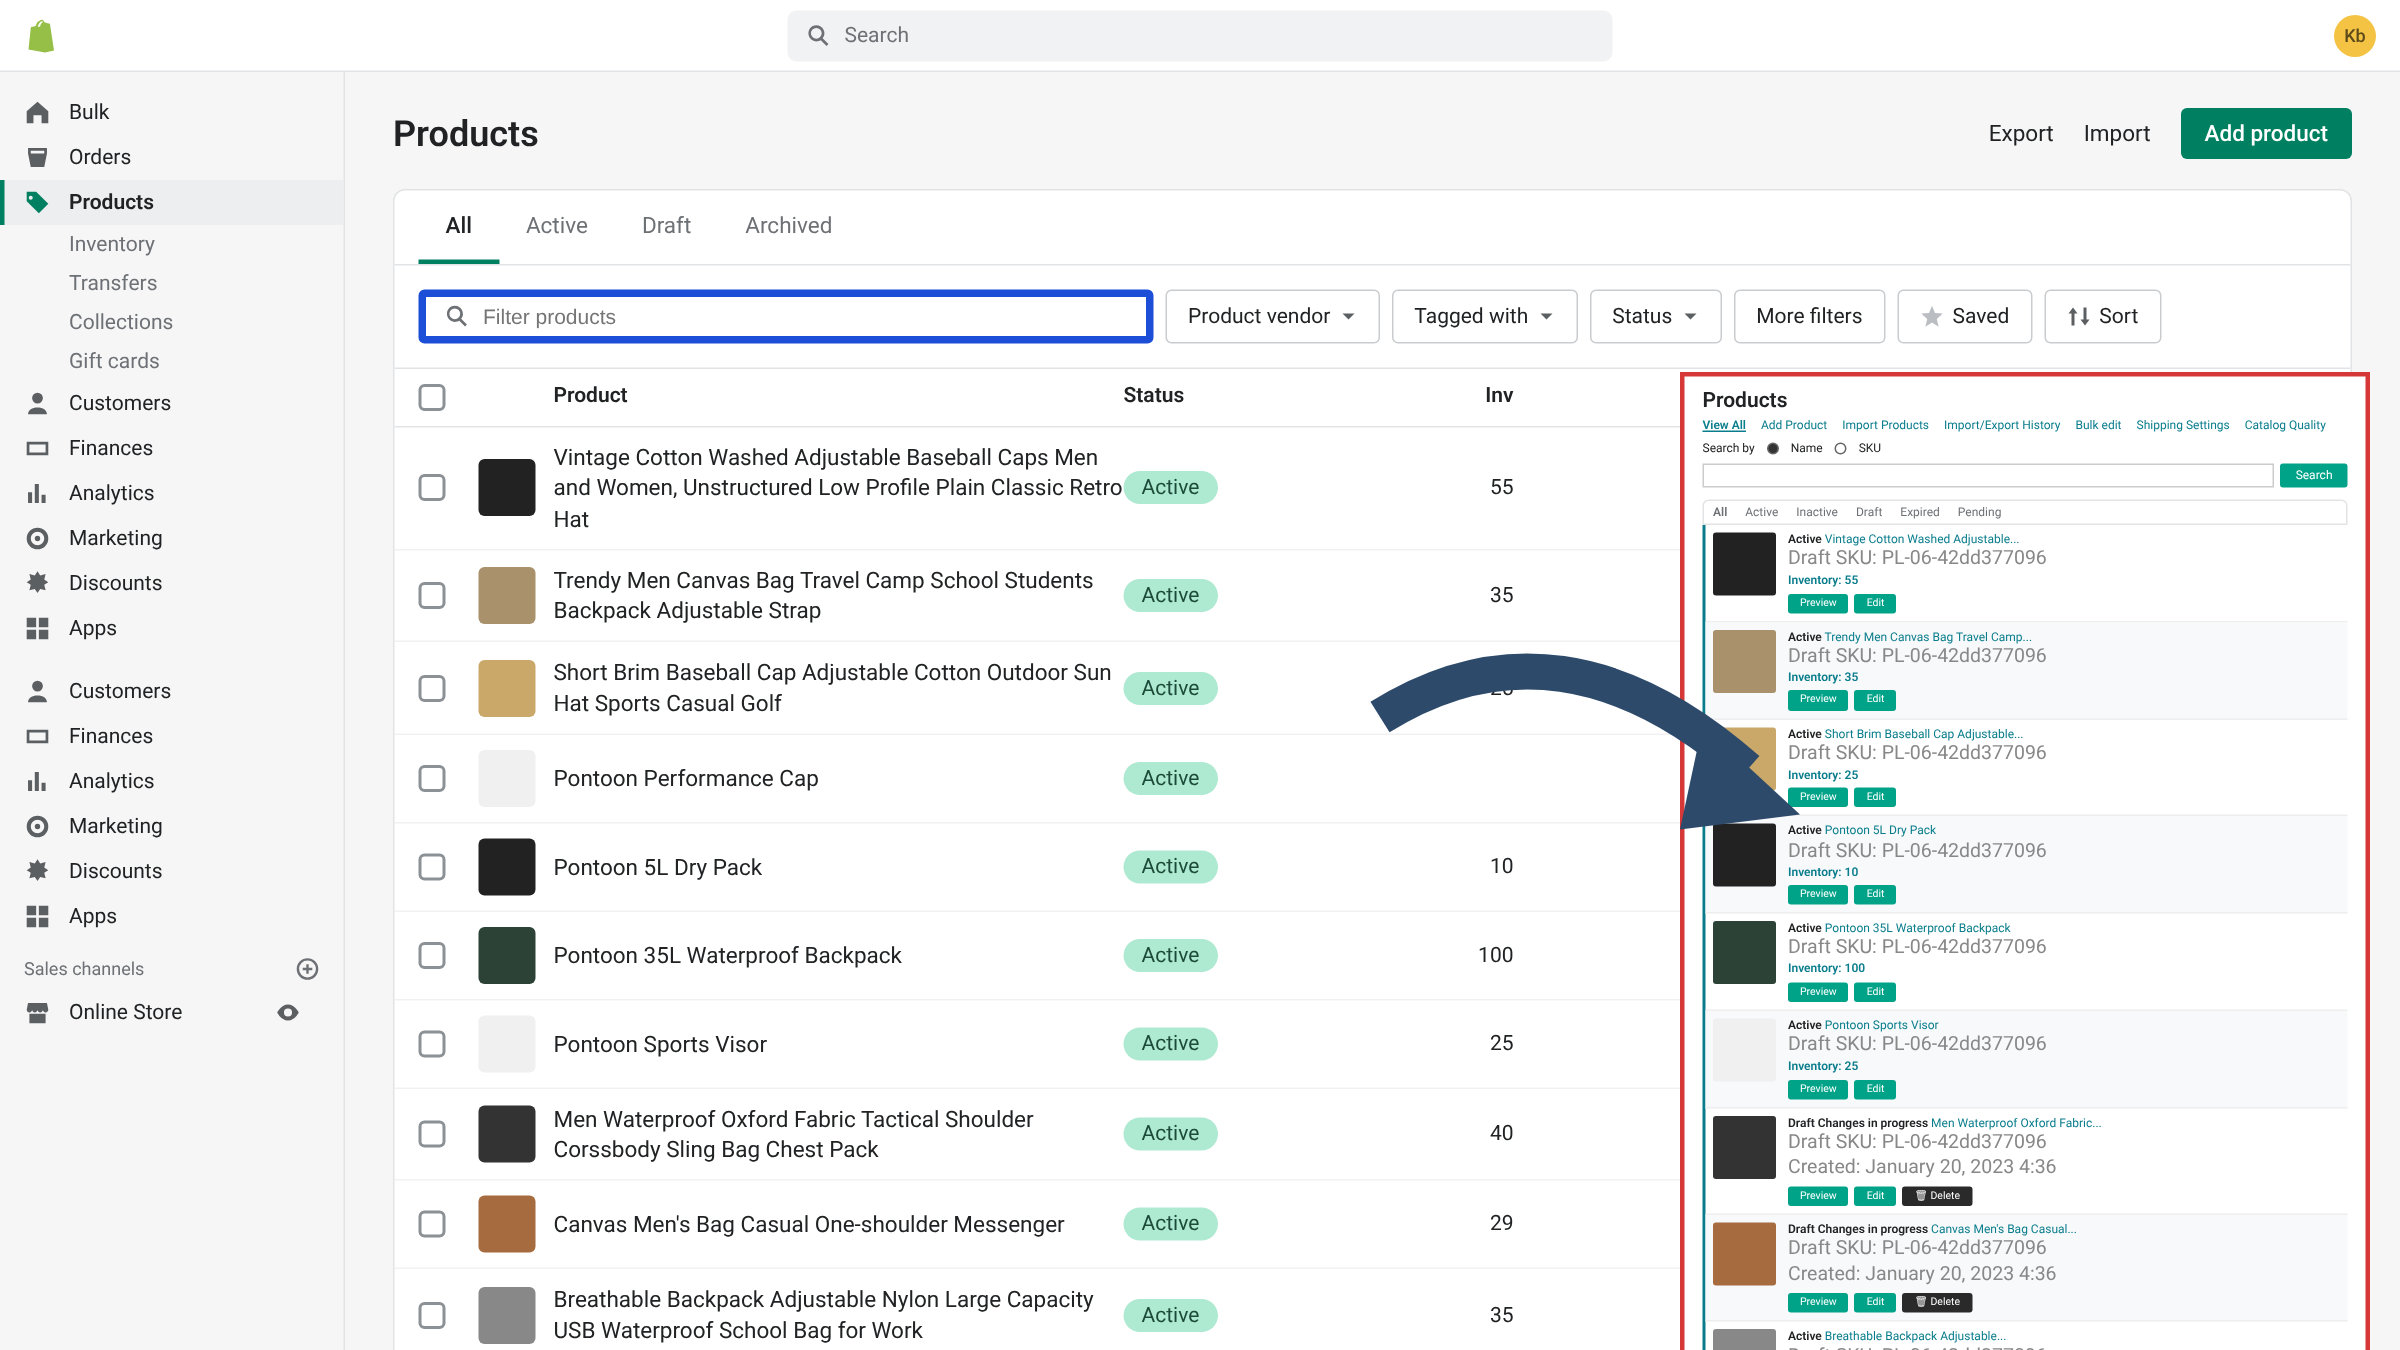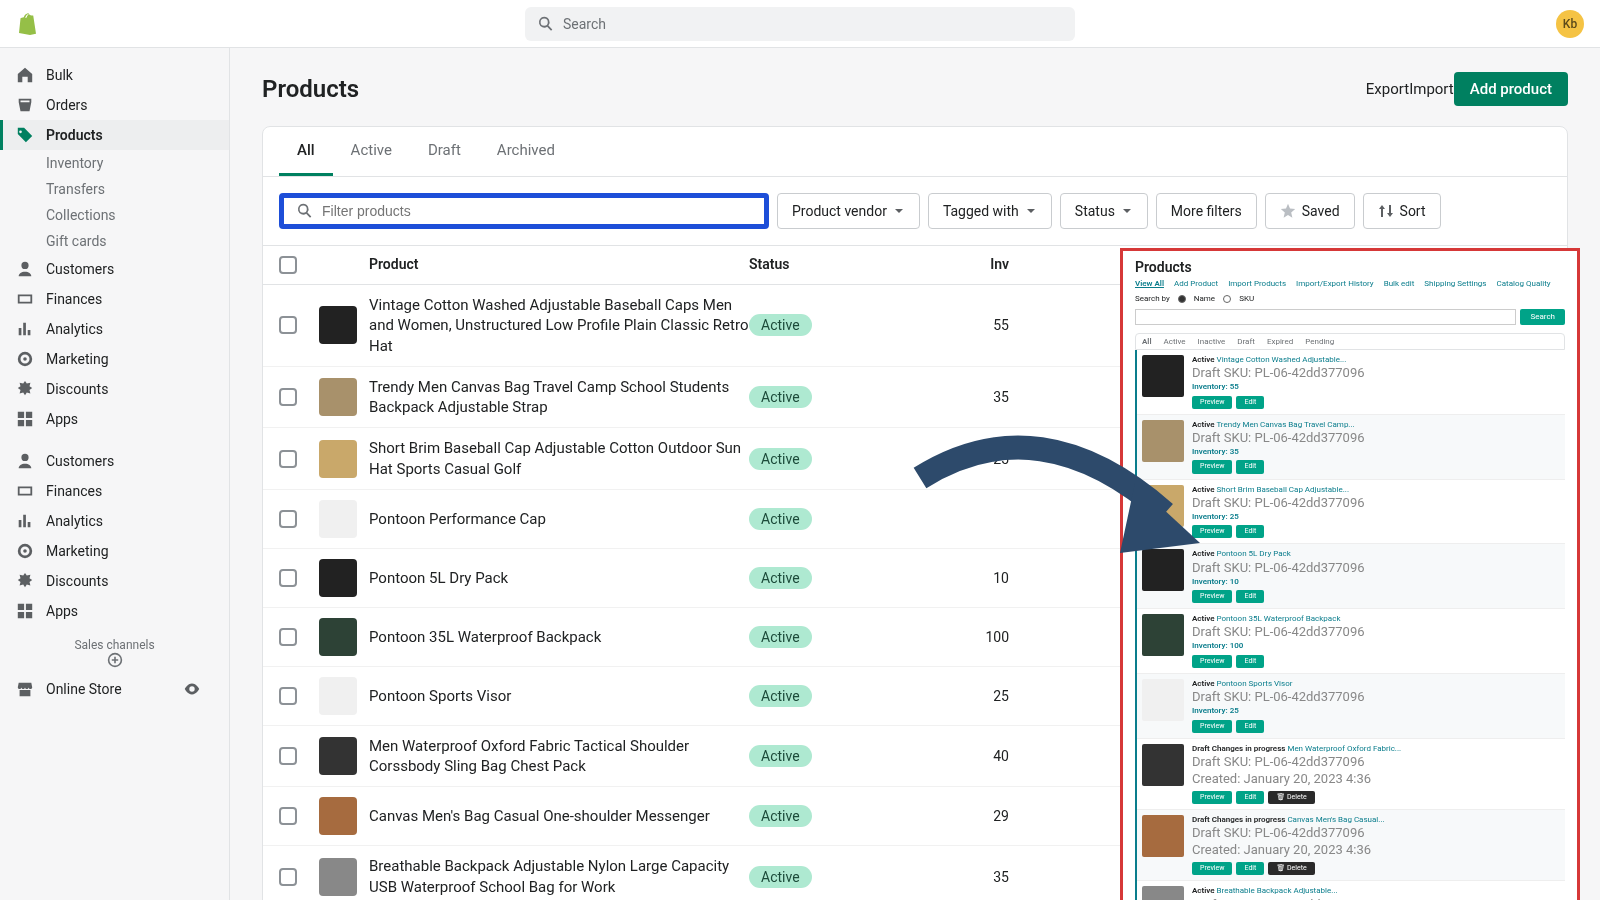--- a/index.html
+++ b/index.html
@@ -22,7 +22,7 @@
 .main { flex: 1; padding: 24px 32px; overflow: auto; position: relative; }
 .page-header { display: flex; align-items: center; margin-bottom: 20px; }
 .page-title { font-size: 24px; font-weight: 600; }
-.page-actions { margin-left: auto; display: flex; align-items: center; }
+.page-actions { margin-left: auto; display: flex; gap: 20px; align-items: center; }
 .btn-text { color: #202223; cursor: pointer; font-size: 15px; }
 .btn-primary { background: #008060; color: #fff; padding: 8px 16px; border-radius: 4px; cursor: pointer; font-size: 15px; font-weight: 500; }
 .card { background: #fff; border: 1px solid #e1e3e5; border-radius: 8px; overflow: hidden; }

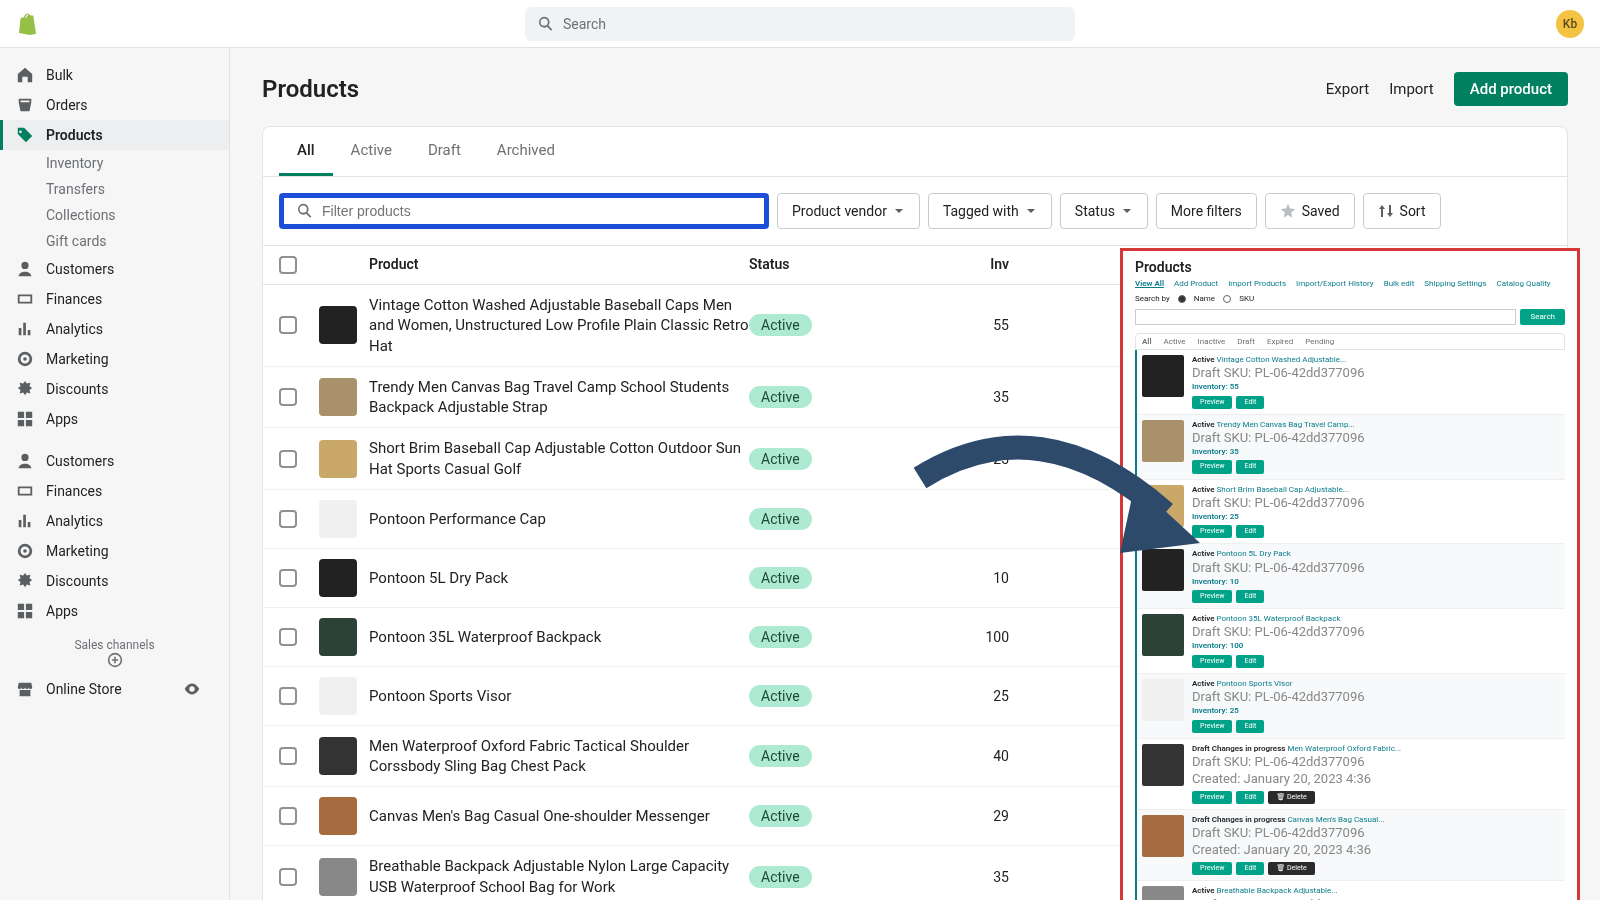--- a/index.html
+++ b/index.html
@@ -17,7 +17,7 @@
 .sidebar-item.active { background: #edeeef; font-weight: 600; border-left: 3px solid #008060; padding-left: 13px; }
 .sidebar-item.active svg { fill: #008060; }
 .sidebar-sub { padding-left: 46px; font-size: 14px; color: #6d7175; padding-top: 5px; padding-bottom: 5px; cursor: pointer; }
-.sidebar-heading { padding: 12px 16px 6px; font-size: 12px; color: #6d7175; display: flex; justify-content: space-between; align-items: center; flex-direction: column; }
+.sidebar-heading { padding: 12px 16px 6px; font-size: 12px; color: #6d7175; display: flex; justify-content: space-between; align-items: center; }
 .visibility-icon, .add-icon { width: 16px; height: 16px; fill: #6d7175; }
 .main { flex: 1; padding: 24px 32px; overflow: auto; position: relative; }
 .page-header { display: flex; align-items: center; margin-bottom: 20px; }

